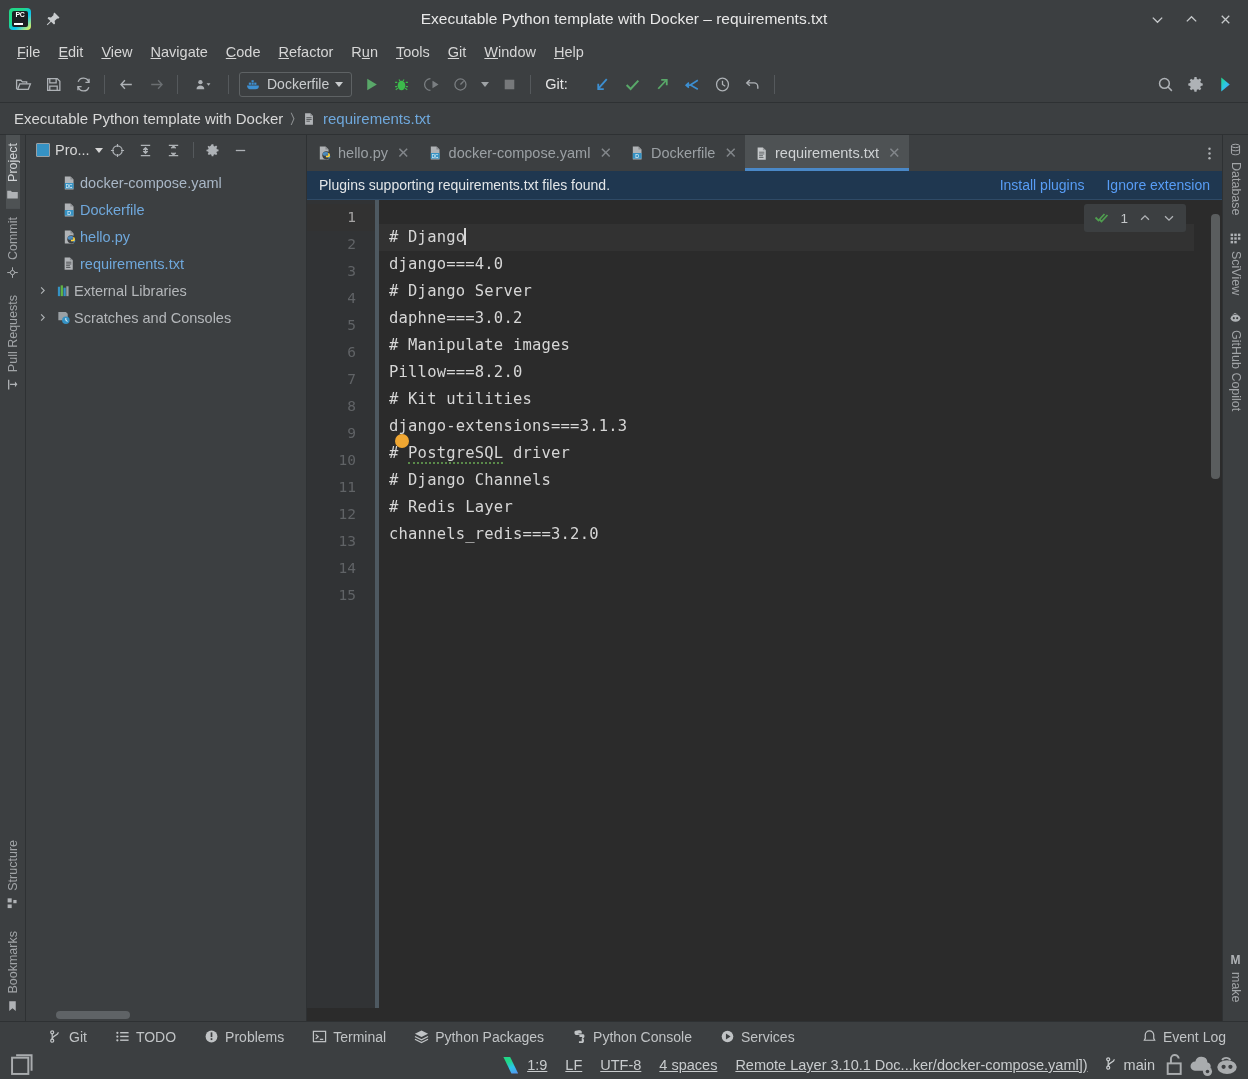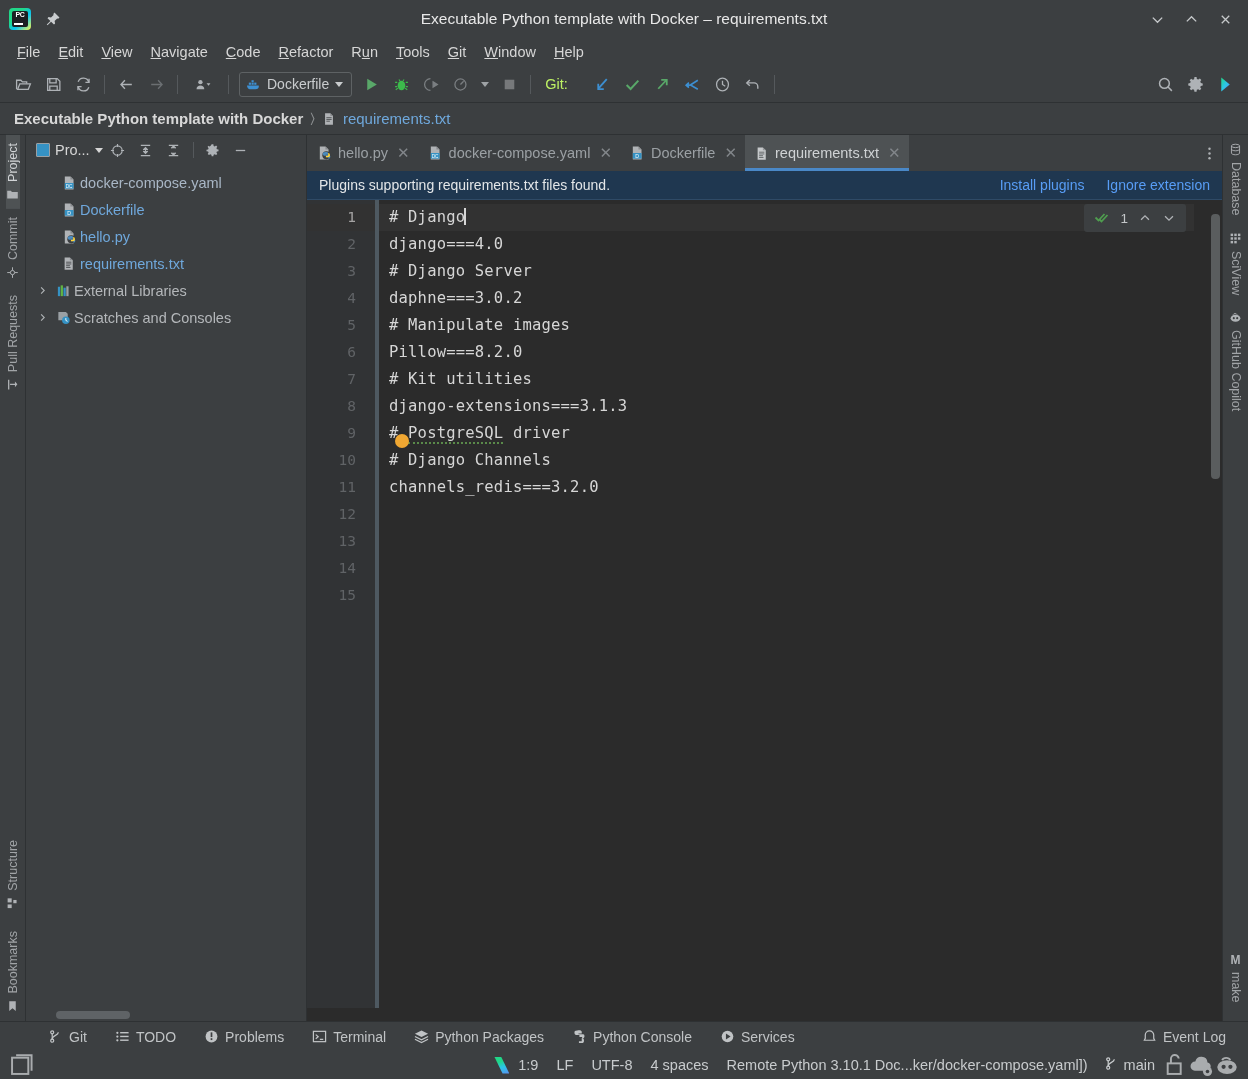--- a/index.html
+++ b/index.html
@@ -58,7 +58,7 @@
   .run-config .docker-ico { color:#3d8fd1; display:flex; }
   .caret { width: 0; height: 0; border-left: 4.5px solid transparent; border-right: 4.5px solid transparent;
     border-top: 5px solid #c9ccce; }
-  .git-label { color: #bef264; font-size: 14.5px; margin: 0 20px 0 8px; }
+  .git-label { color: #e5e5e5; font-size: 14.5px; margin: 0 20px 0 8px; }
   .tb-spacer { flex: 1; }
 
   

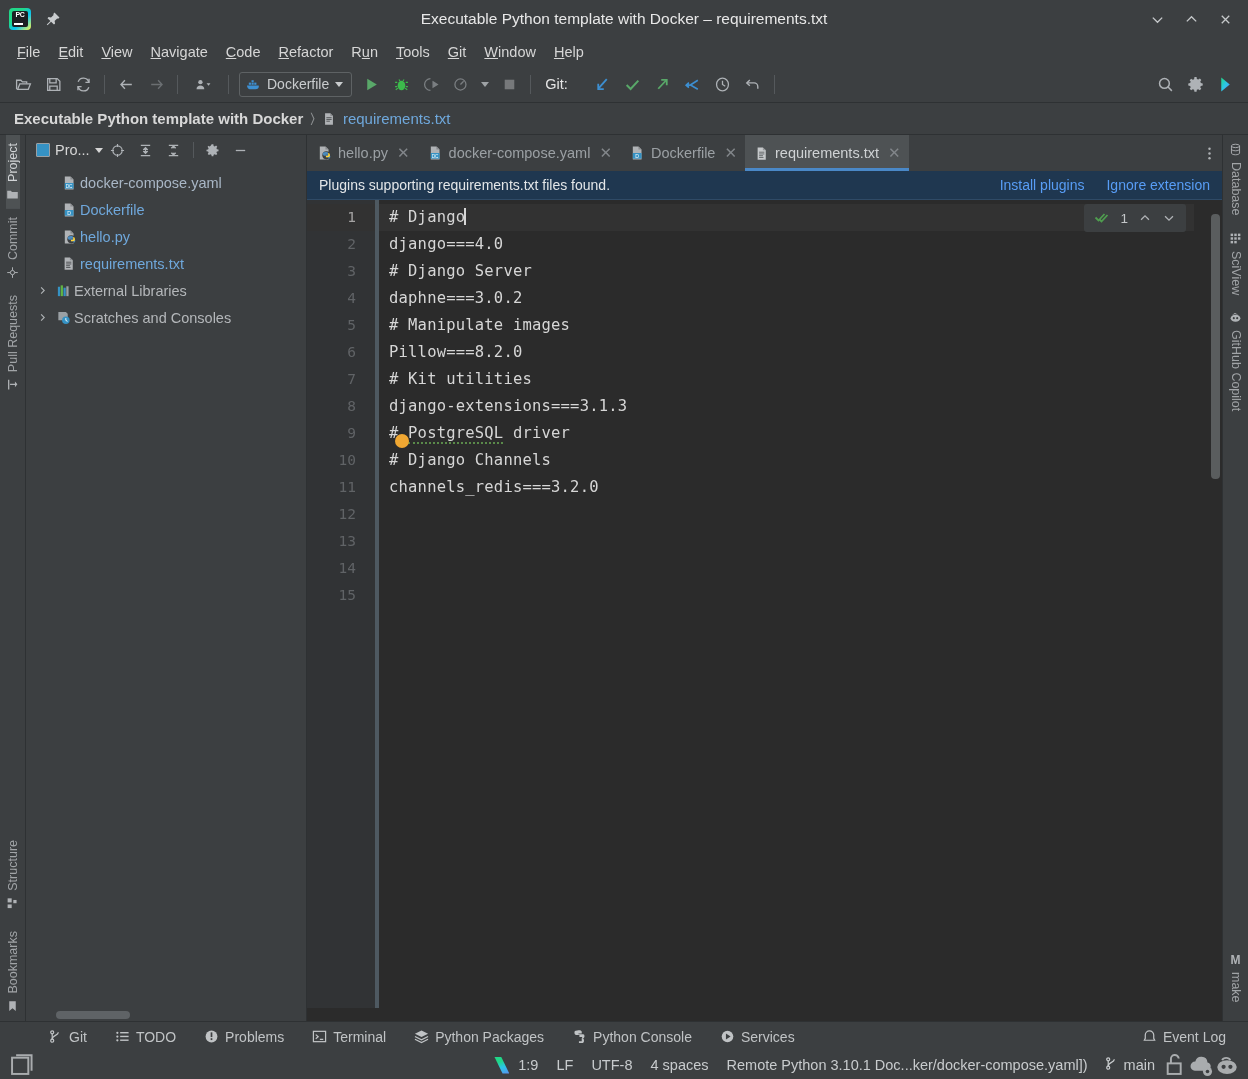--- a/index.html
+++ b/index.html
@@ -64,7 +64,7 @@
   
   .navbar { height: 32px; background: #3c3f41; display: flex; align-items: center;
     padding-left: 14px; gap: 7px; flex: 0 0 32px; border-bottom:1px solid #2e3133;}
-  .nav-proj { color: #d8d8d8; font-size: 15px; font-weight: bold; }
+  .nav-proj { color: #d8d8d8; font-size: 15px; font-weight: normal; }
   .nav-sep { color: #8d9092; font-size: 14px; }
   .nav-file { color: #6fa8dc; font-size: 15px; }
 

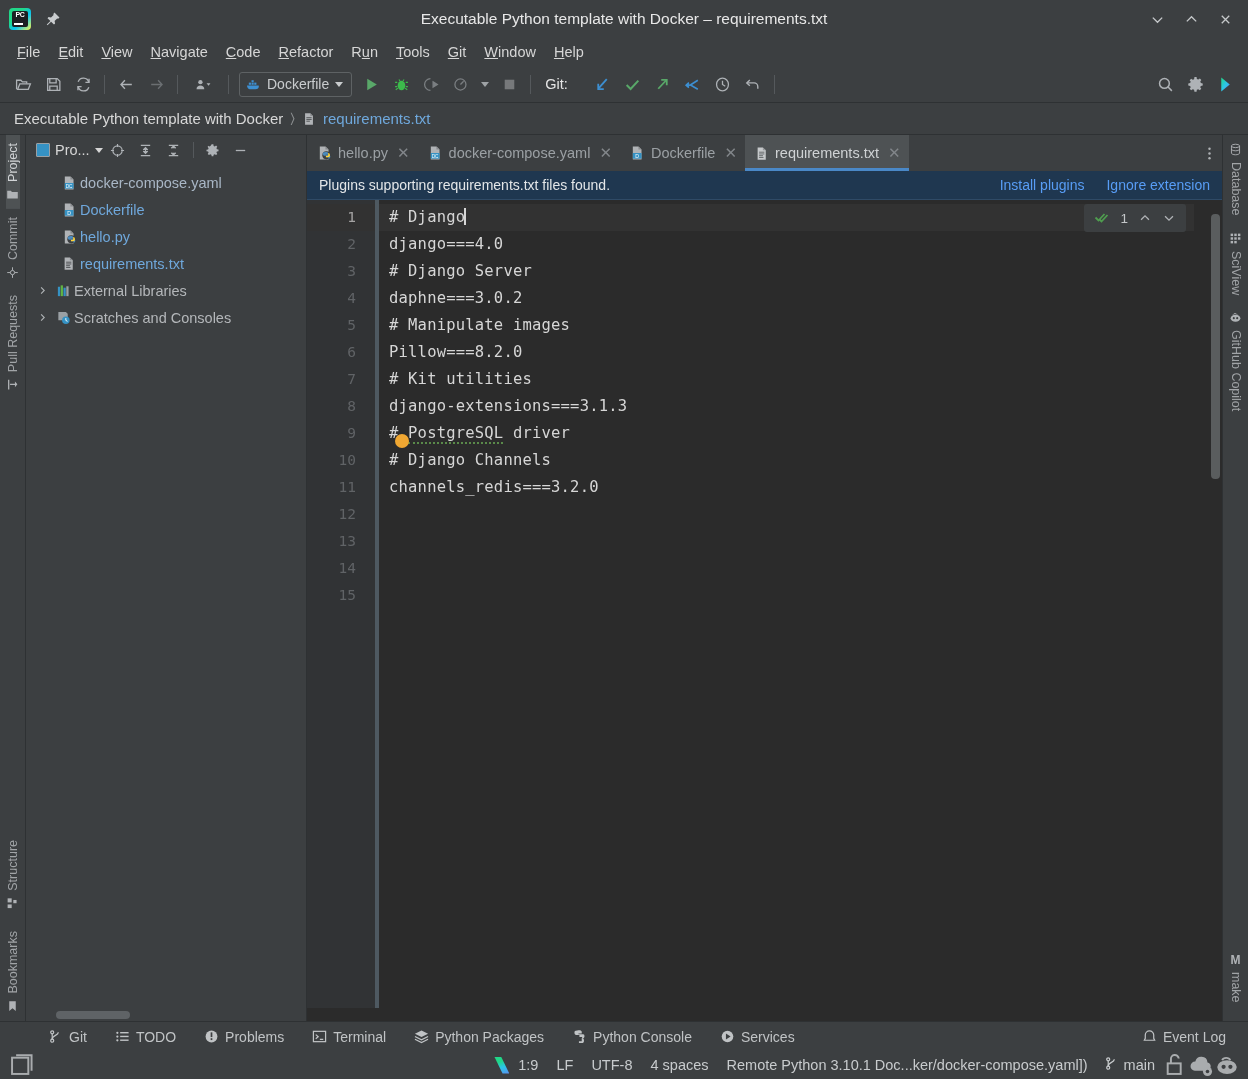--- a/index.html
+++ b/index.html
@@ -138,7 +138,7 @@
   .codelines { flex: 1; padding-top: 4px; position: relative; overflow: hidden; }
   .cl { height: 27px; line-height: 27px; font-family: "DejaVu Sans Mono", monospace;
     font-size: 15.5px; color: #d6d6d6; padding-left: 10px; white-space: pre; letter-spacing: 0.2px; }
-  .cl.cur { background: #323232; }
+  .cl.cur { background: #323232; margin-top: 20px; }
   .cl .cursor { display: inline-block; width: 1.5px; height: 17px; background: #d6d6d6;
     vertical-align: -3px; margin-left: -1px; }
   .typo { border-bottom: 2px dotted #5a8a4a; }

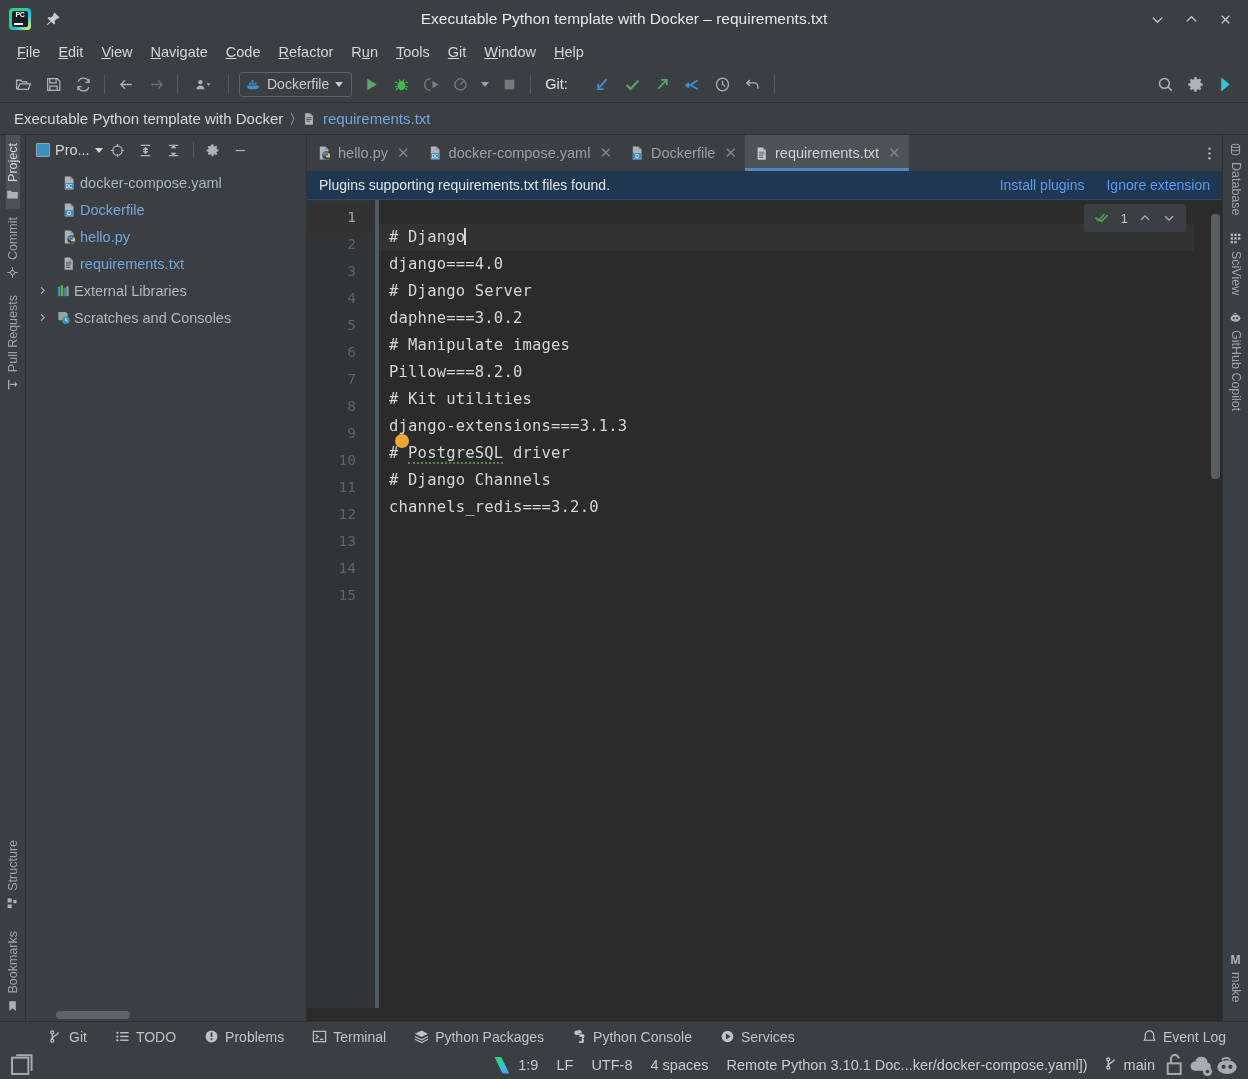--- a/index.html
+++ b/index.html
@@ -673,6 +673,7 @@
           <div class="cl">django-extensions===3.1.3</div>
           <div class="cl"># <span class="typo">PostgreSQL</span> driver</div>
           <div class="cl"># Django Channels</div>
+          <div class="cl"># Redis Layer</div>
           <div class="cl">channels_redis===3.2.0</div>
         </div>
 

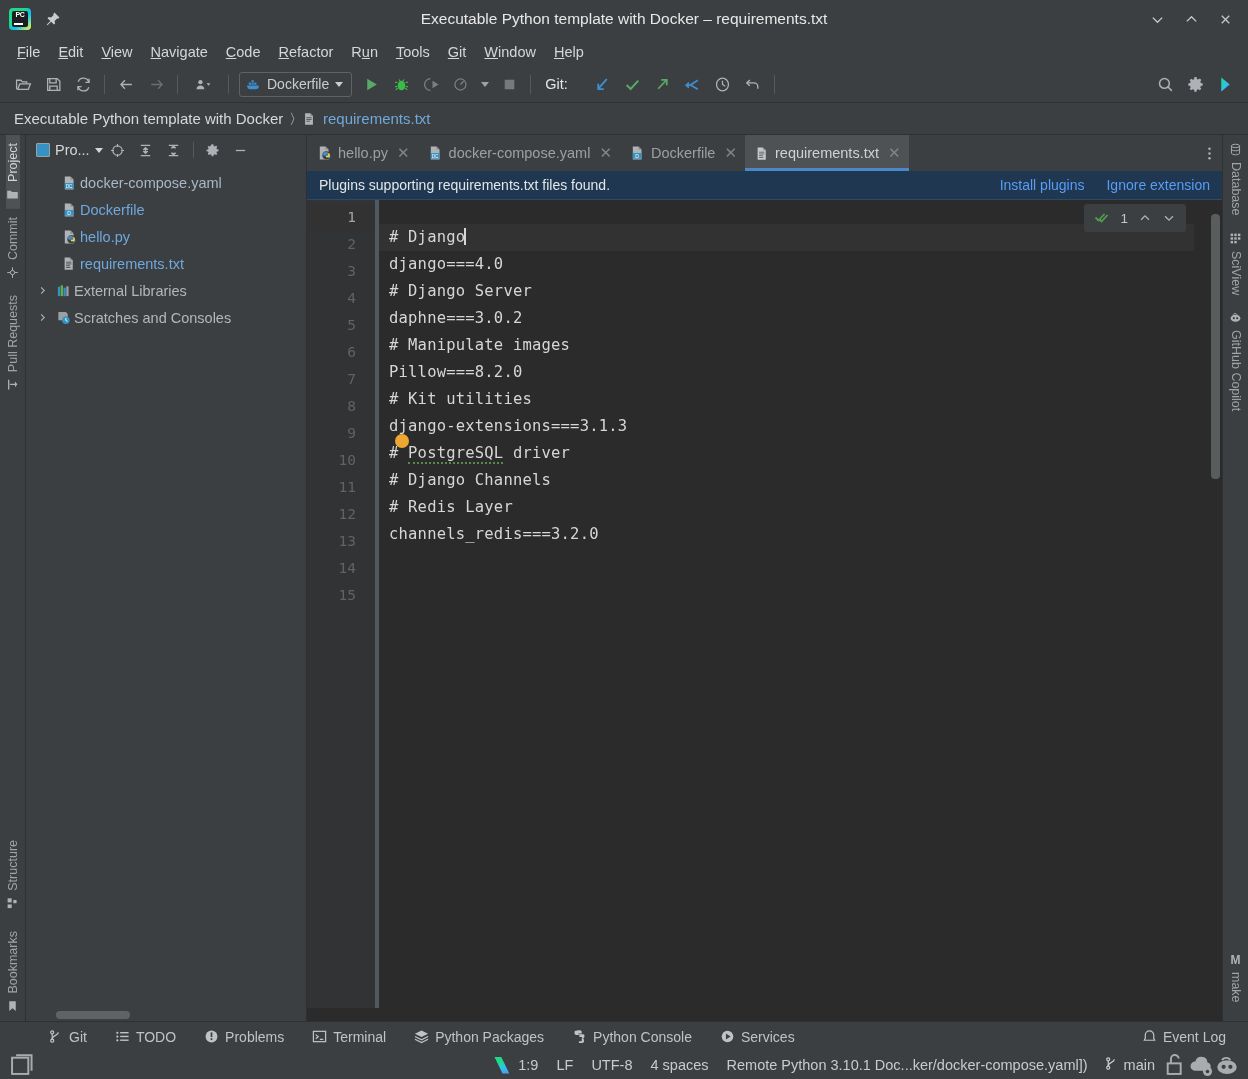--- a/index.html
+++ b/index.html
@@ -175,7 +175,7 @@
     padding: 0 8px; flex: 0 0 28px; }
   .sb-left-ico { width: 26px; display: flex; align-items: center; justify-content: center; color: #a9acae; }
   .sb-spacer { flex: 1; }
-  .sb-item { color: #c8cbcd; font-size: 14.5px; padding: 0 9px; }
+  .sb-item { color: #c8cbcd; font-size: 14.5px; padding: 0 9px; text-decoration: underline; }
   .sb-icoitem { display:flex; align-items:center; gap:5px; color:#c8cbcd; font-size:14.5px; padding:0 7px;}
   .sb-gradient { width: 15px; height: 17px; background: linear-gradient(160deg,#21d789 0%,#21d789 30%,#2cc6e8 60%,#5b8ef0 100%);
     clip-path: polygon(0 0, 45% 0, 100% 100%, 55% 100%); }

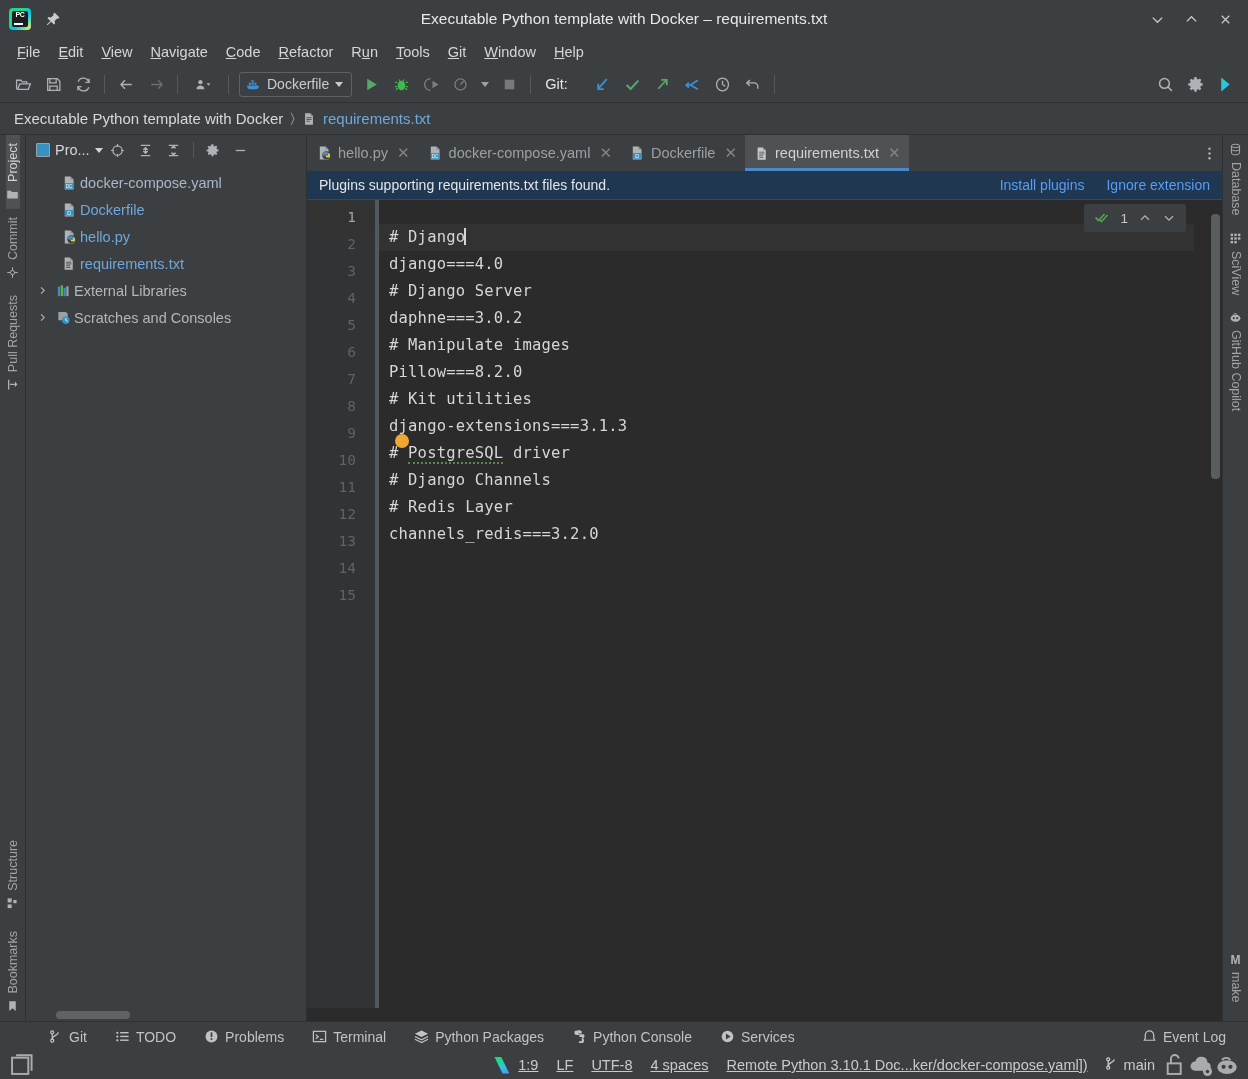--- a/index.html
+++ b/index.html
@@ -848,7 +848,7 @@
     <div class="sb-item">LF</div>
     <div class="sb-item">UTF-8</div>
     <div class="sb-item">4 spaces</div>
-    <div class="sb-item">Remote Python 3.10.1 Doc...ker/docker-compose.yaml])</div>
+    <div class="sb-item">Remote Layer 3.10.1 Doc...ker/docker-compose.yaml])</div>
     <div class="sb-icoitem">
       <span class="bico">
         <svg viewBox="0 0 16 16" width="15" height="15" fill="none" stroke="currentColor" stroke-width="1.3">

